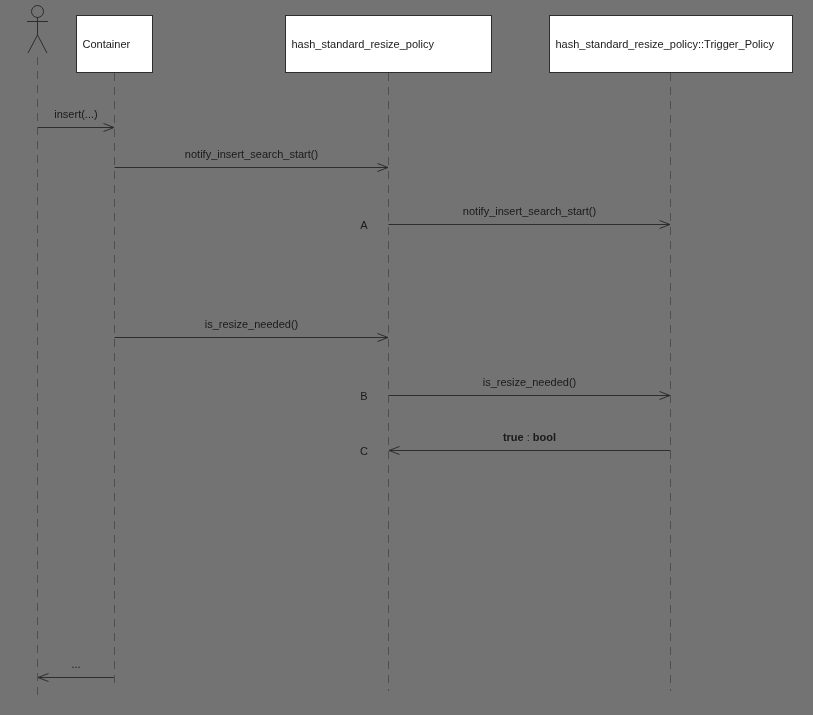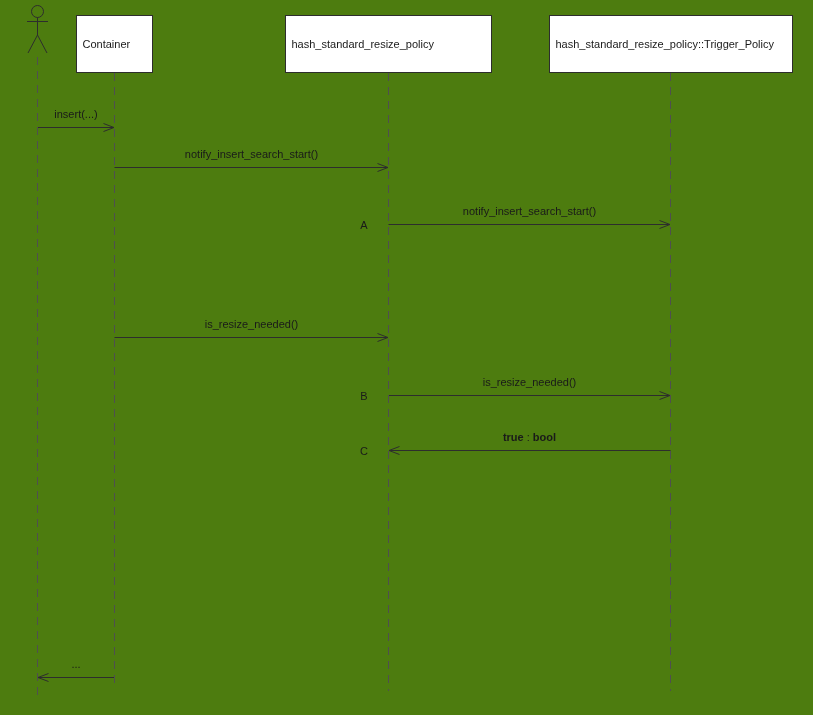--- a/index.html
+++ b/index.html
@@ -7,7 +7,7 @@
     position: relative;
     width: 813px;
     height: 715px;
-    background: #4d7c0f;
+    background: #737373;
     overflow: hidden;
   }
   svg { display: block; }

